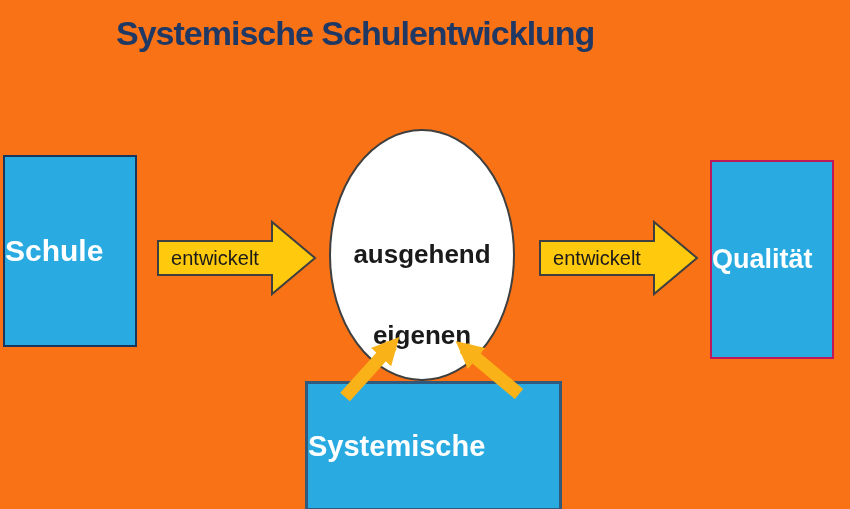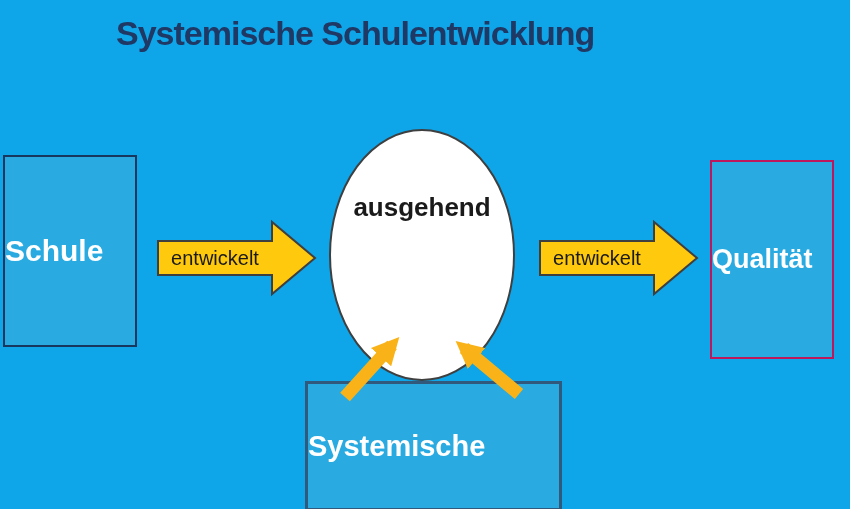--- a/index.html
+++ b/index.html
@@ -12,7 +12,7 @@
     position: relative;
     width: 850px;
     height: 509px;
-    background: #0ea5e9;
+    background: #f97316;
     overflow: hidden;
   }
   .layer {

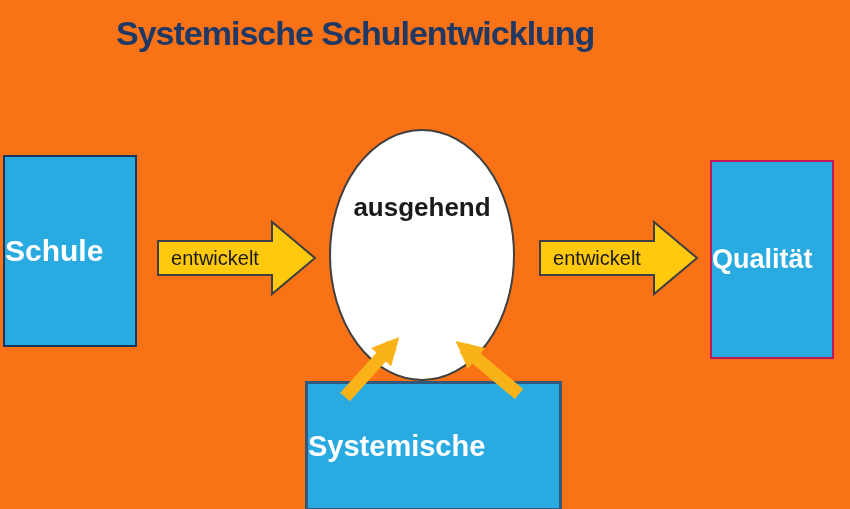--- a/index.html
+++ b/index.html
@@ -89,7 +89,7 @@
     line-height: 34px;
     color: #1a1a1a;
   }
-  .ellipse-text span { display: block; }
+  .ellipse-text span { display: block; margin-top: 47px; }
 </style>
 </head>
 <body>

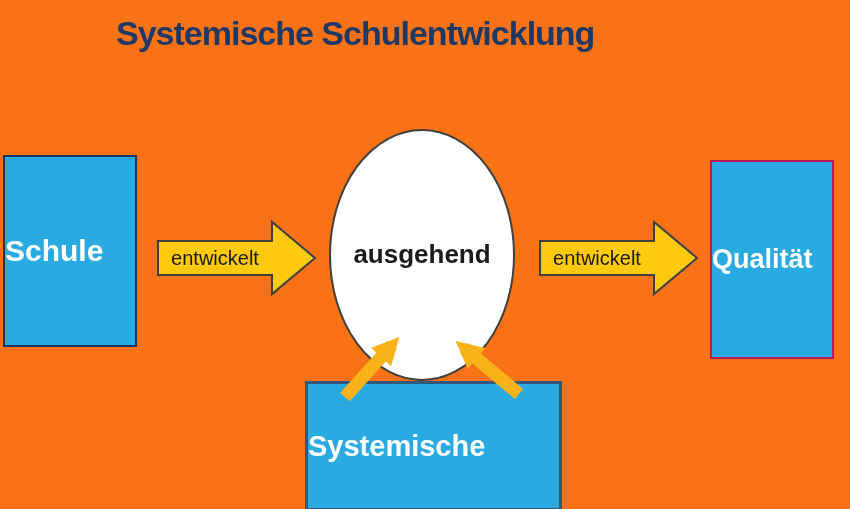--- a/index.html
+++ b/index.html
@@ -121,6 +121,7 @@
 
   <div class="ellipse-text">
     <span>ausgehend</span>
+    <span>eigenen</span>
   </div>
 
   <svg class="layer layer-top" width="850" height="509" viewBox="0 0 850 509">

